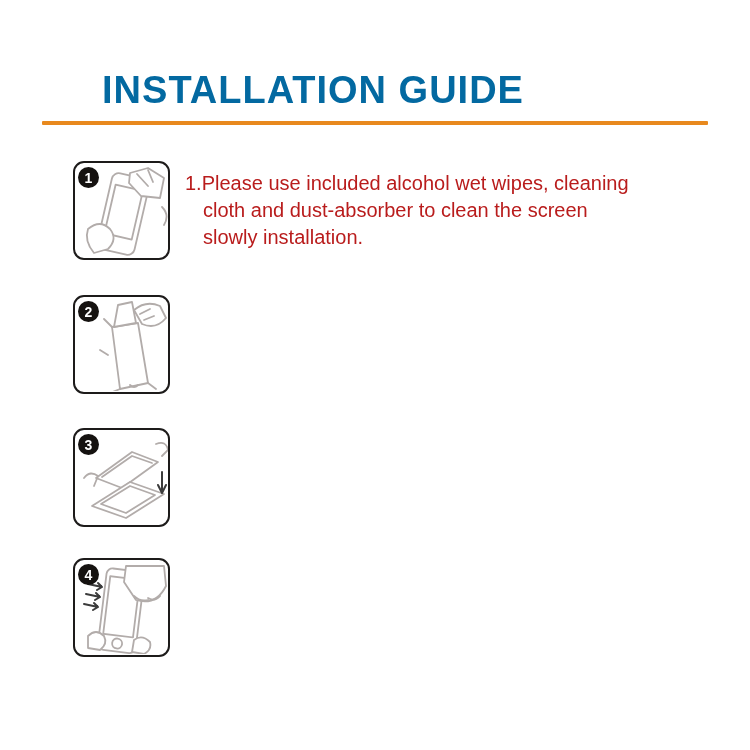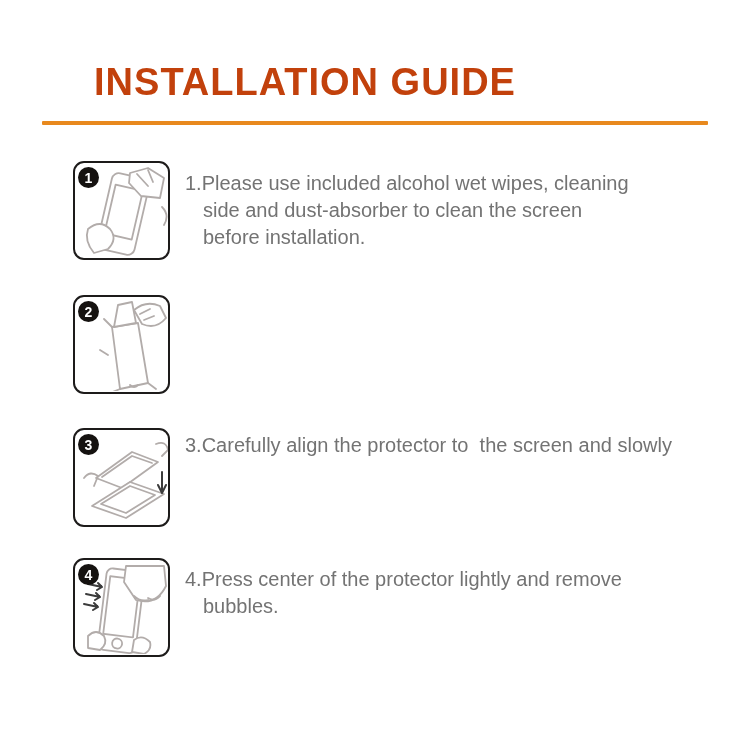--- a/index.html
+++ b/index.html
@@ -9,8 +9,8 @@
   }
   .page-title{
     position:absolute;top:52px;left:0;width:594px;text-align:center;
-    font-size:38px;line-height:44px;font-weight:bold;color:#c2410c;
-    letter-spacing:1px;margin:8px;
+    font-size:38px;line-height:44px;font-weight:bold;color:#0369a1;
+    letter-spacing:1px;margin:16px;
   }
   .divider{
     position:absolute;top:121px;left:42px;width:666px;height:4px;

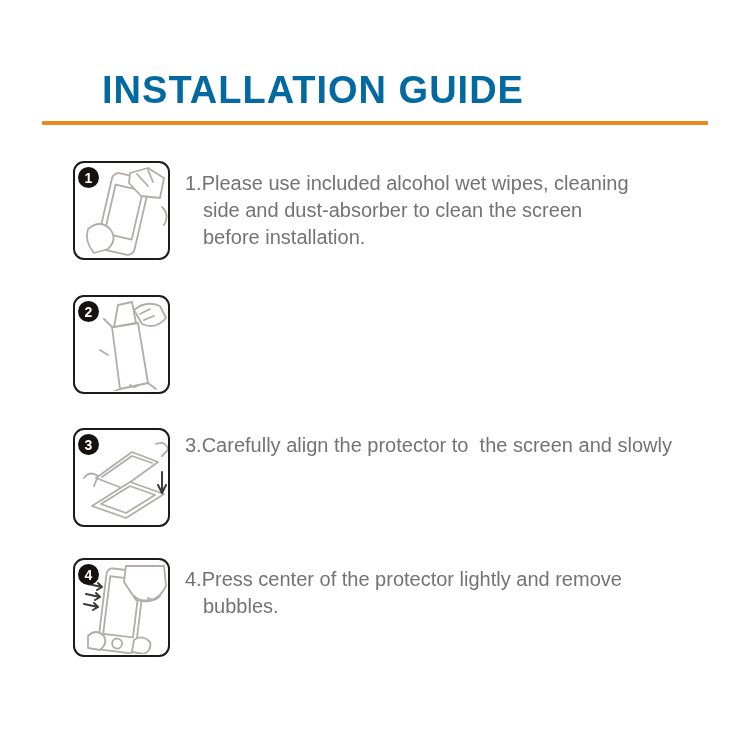--- a/index.html
+++ b/index.html
@@ -29,7 +29,7 @@
   .illus{position:absolute;left:3px;top:2px;}
   .step-text{
     position:absolute;left:185px;top:0;width:520px;
-    font-size:20px;line-height:27px;color:#737373;
+    font-size:20px;line-height:27px;color:#b91c1c;
   }
   .step-line{white-space:pre;}
   .step-line.cont{padding-left:18px;}

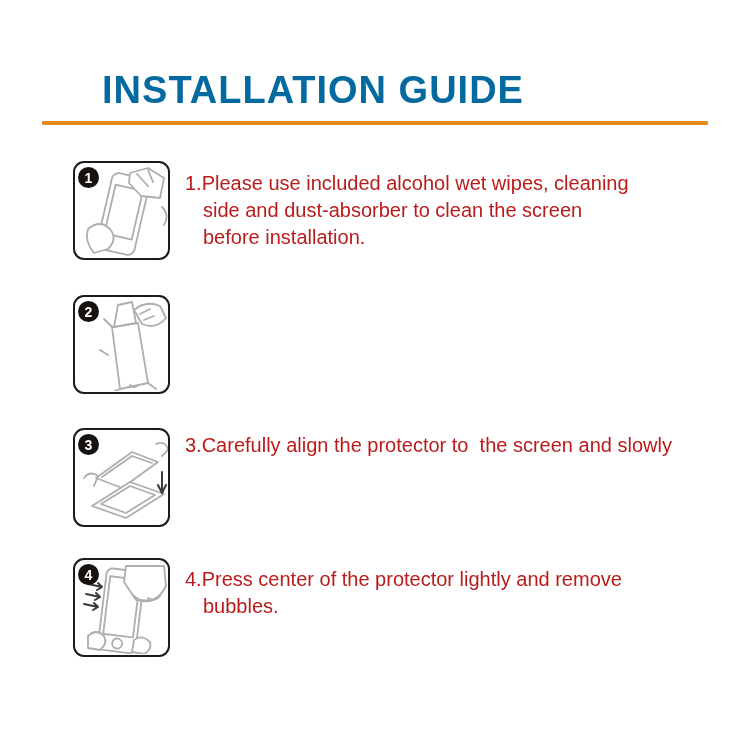--- a/index.html
+++ b/index.html
@@ -60,7 +60,7 @@
   </div>
   <div class="step-text" style="top:9px;">
     <div class="step-line">1.Please use included alcohol wet wipes, cleaning</div>
-    <div class="step-line cont">side and dust-absorber to clean the screen</div>
+    <div class="step-line cont">cloth and dust-absorber to clean the screen</div>
     <div class="step-line cont">before installation.</div>
   </div>
 </div>

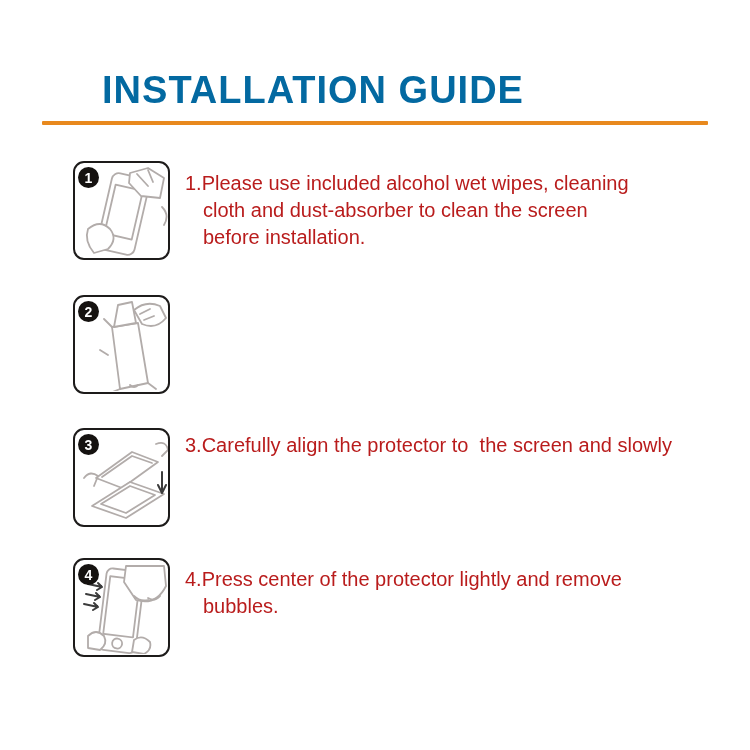--- a/index.html
+++ b/index.html
@@ -61,7 +61,7 @@
   <div class="step-text" style="top:9px;">
     <div class="step-line">1.Please use included alcohol wet wipes, cleaning</div>
     <div class="step-line cont">cloth and dust-absorber to clean the screen</div>
-    <div class="step-line cont">before installation.</div>
+    <div class="step-line cont">slowly installation.</div>
   </div>
 </div>
 

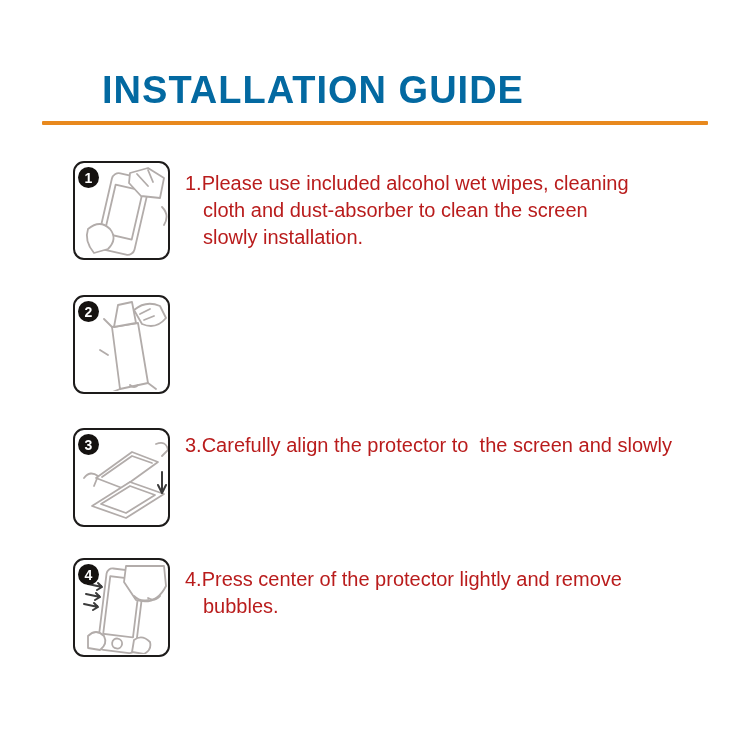--- a/index.html
+++ b/index.html
@@ -94,7 +94,6 @@
     <span class="badge">3</span>
   </div>
   <div class="step-text" style="top:4px;">
-    <div class="step-line">3.Carefully align the protector to  the screen and slowly</div>
   </div>
 </div>
 

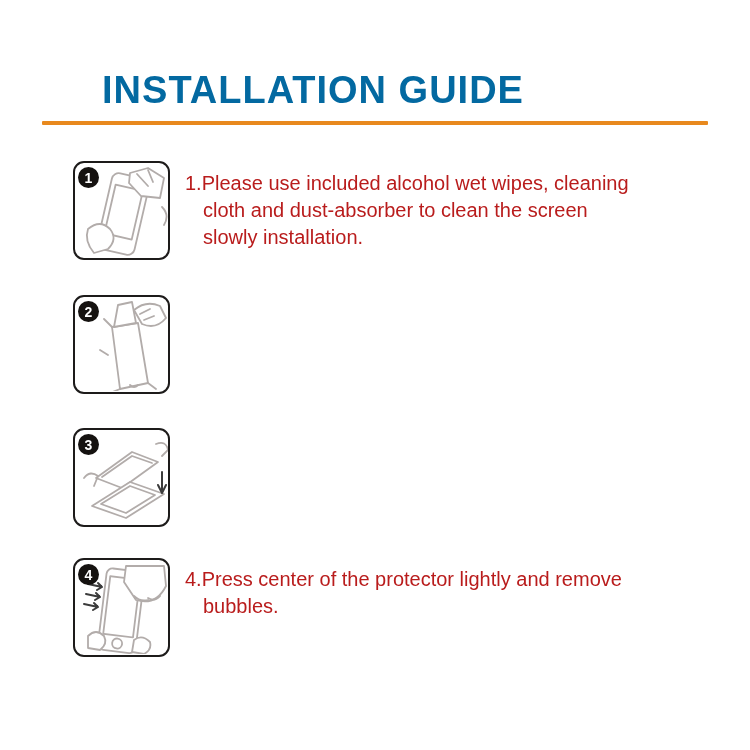--- a/index.html
+++ b/index.html
@@ -115,10 +115,6 @@
     </svg>
     <span class="badge">4</span>
   </div>
-  <div class="step-text" style="top:8px;">
-    <div class="step-line">4.Press center of the protector lightly and remove</div>
-    <div class="step-line cont">bubbles.</div>
-  </div>
 </div>
 
 </body></html>

